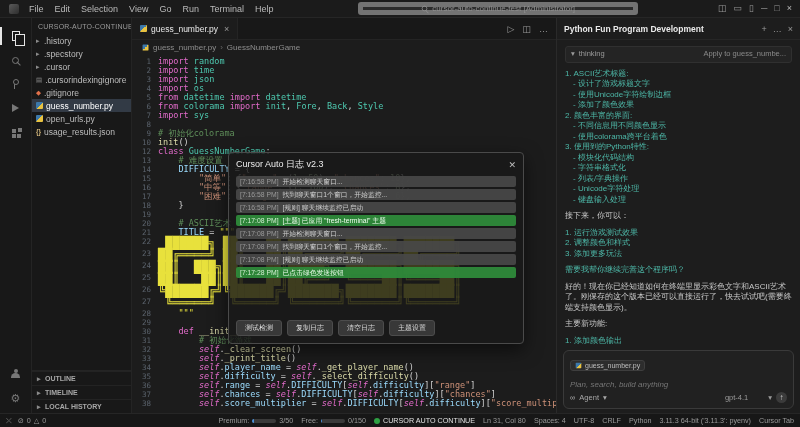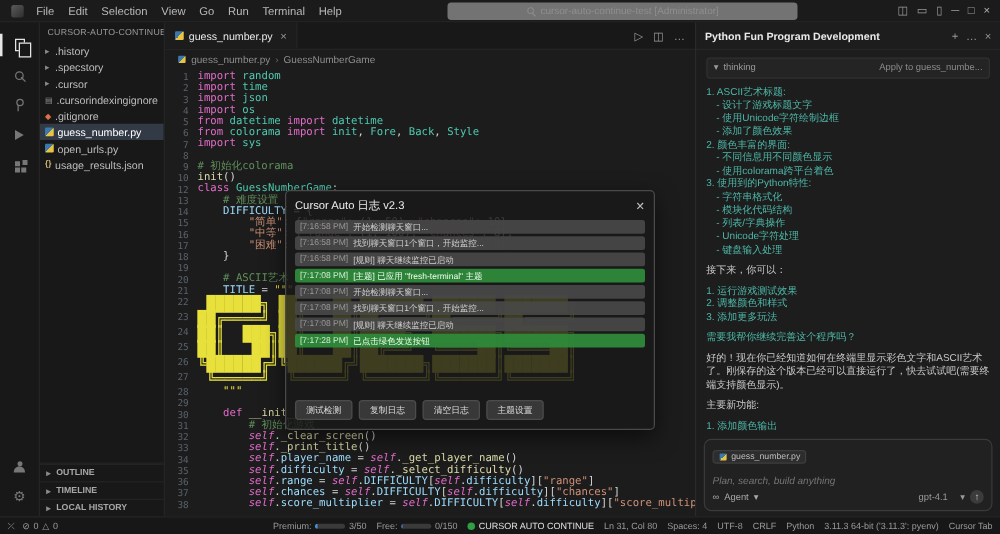--- a/index.html
+++ b/index.html
@@ -15,7 +15,7 @@
   .menus { display:flex; gap:1px; }
   .menu-item { font-size:9px; color:#b9b9b9; padding:1px 5px; border-radius:3px; white-space:nowrap; }
   .tb-search { margin-left:auto; margin-right:auto; width:280px; height:13px;
-    background:#2c2c2c; border:7px solid #737373; border-radius:3px;
+    background:#2c2c2c; border:5px solid #737373; border-radius:3px;
     display:flex; align-items:center; justify-content:center; gap:4px;
     font-size:8px; color:#8f8f8f; }
   .tb-right { display:flex; align-items:center; gap:7px; padding-right:4px; }

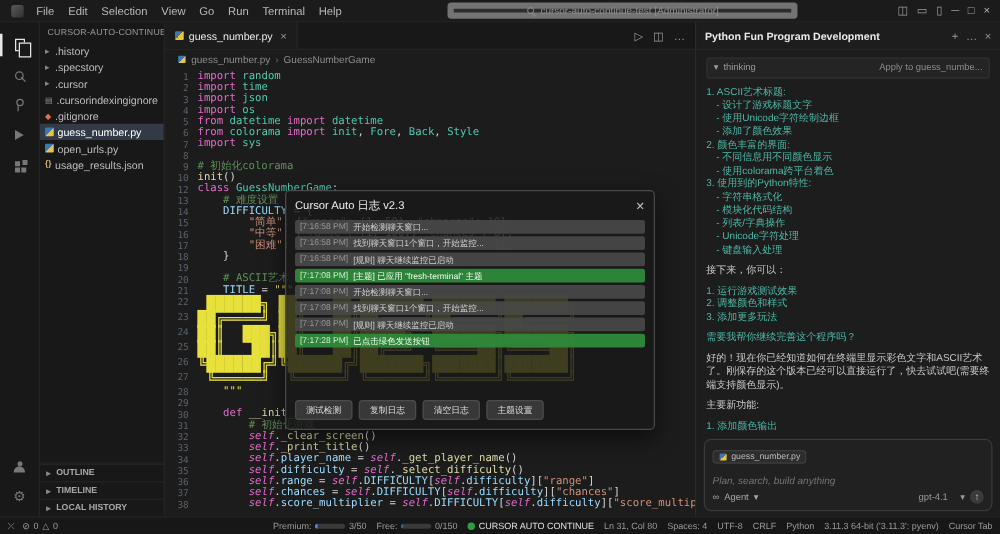--- a/index.html
+++ b/index.html
@@ -507,8 +507,8 @@
             <div class="chat-line">　- 不同信息用不同颜色显示</div>
             <div class="chat-line">　- 使用colorama跨平台着色</div>
             <div class="chat-line">3. 使用到的Python特性:</div>
+            <div class="chat-line">　- 模块化代码结构</div>
             <div class="chat-line">　- 字符串格式化</div>
-            <div class="chat-line">　- 模块化代码结构</div>
             <div class="chat-line">　- 列表/字典操作</div>
             <div class="chat-line">　- Unicode字符处理</div>
             <div class="chat-line">　- 键盘输入处理</div>

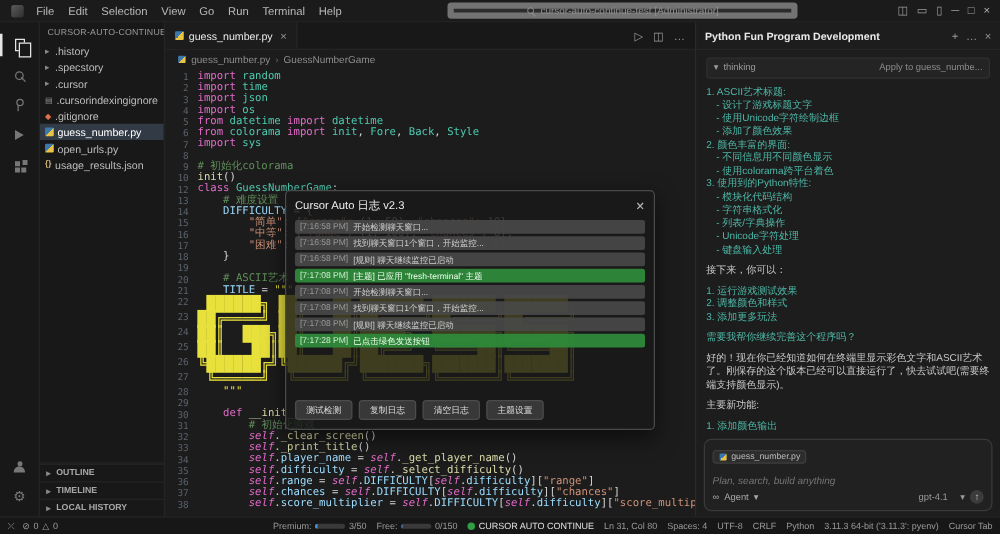--- a/index.html
+++ b/index.html
@@ -135,7 +135,7 @@
     font-size:8px; color:#cfcfcf; margin:4px 0 3px; font-family:"Liberation Sans",sans-serif;font-style:italic; }
   .chat-input input::placeholder { color:#757575; }
   .ci-bottom { display:flex; align-items:center; gap:4px; font-size:7.5px; color:#a8a8a8; }
-  .model-select { margin-left:auto; display:flex; align-items:flex-end; gap:10px; color:#9a9a9a; }
+  .model-select { margin-left:auto; display:flex; align-items:flex-end; gap:20px; color:#9a9a9a; }
   .send-btn { width:11px; height:11px; border-radius:50%; background:#3b3b3b; color:#cfcfcf;
     font-size:8px; display:flex; align-items:center; justify-content:center; }
 

